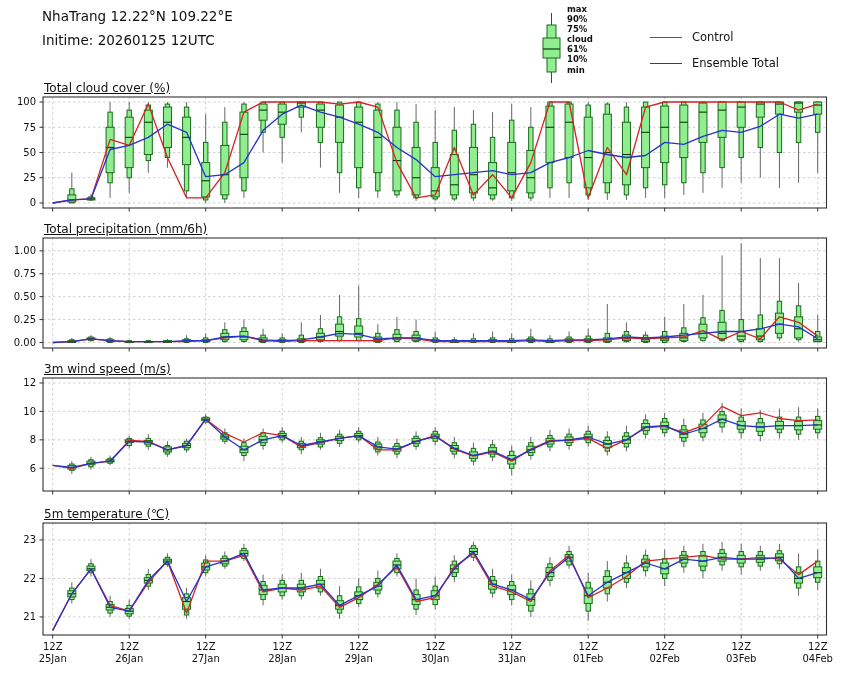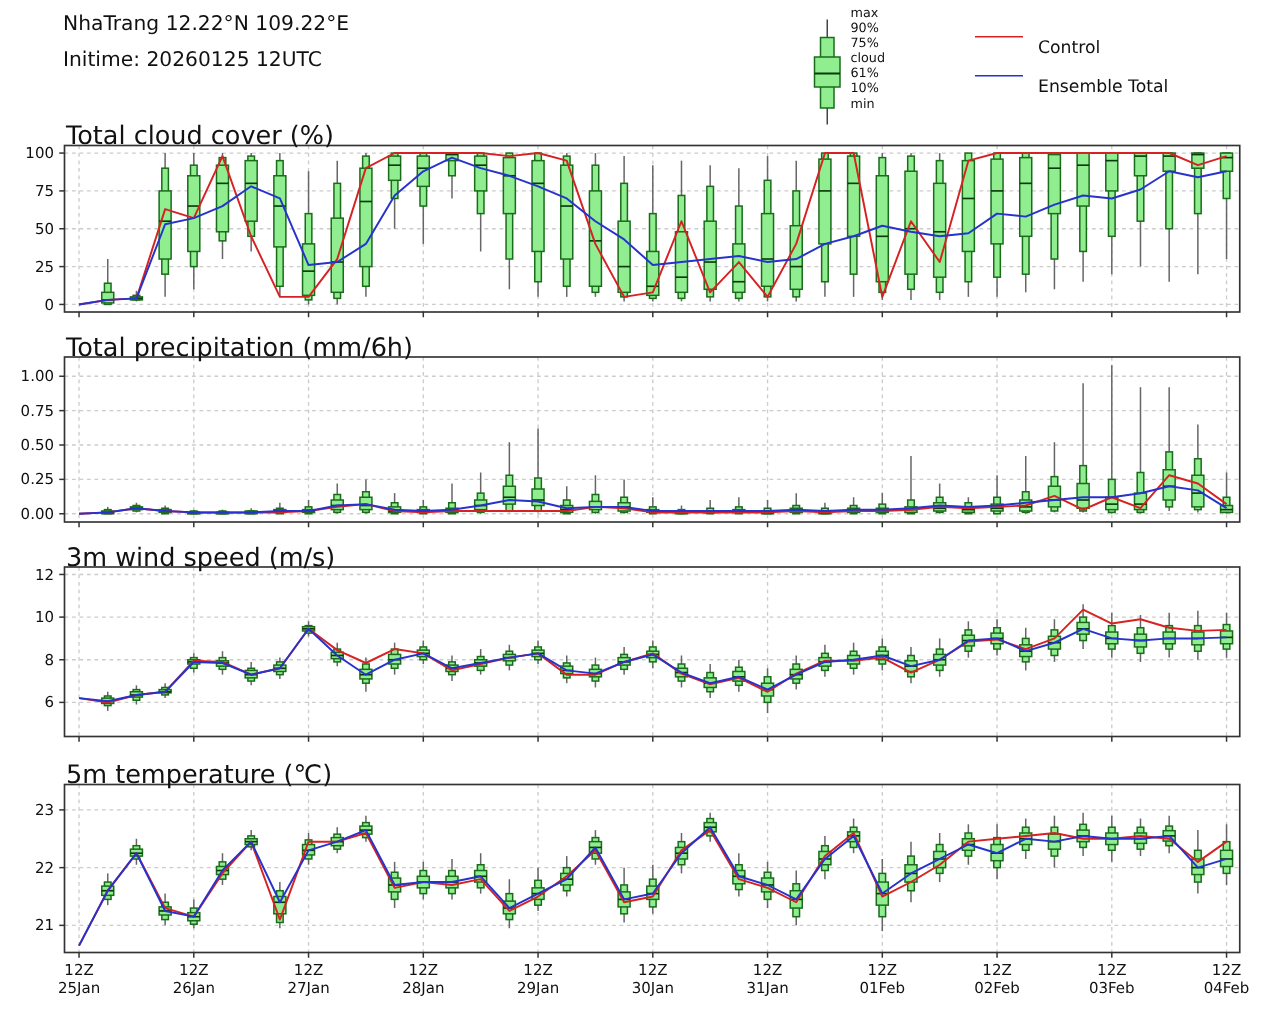--- a/index.html
+++ b/index.html
@@ -11,7 +11,7 @@
   svg text{font-family:"DejaVu Sans","Liberation Sans",sans-serif;}
   .legend-glyph{position:absolute;left:535px;top:5px;}
   .legend-labels{position:absolute;left:567px;top:4px;font-size:8.5px;line-height:10.1px;}
-  .legend-labels div{white-space:nowrap;}
+  .legend-labels div{white-space:nowrap;font-weight:bold;}
   .legend-entries{position:absolute;left:650px;top:24px;font-size:11.5px;}
   .legend-entry{display:flex;height:26px;}
   .legend-swatch{display:inline-block;width:32px;height:0;margin-right:10px;}

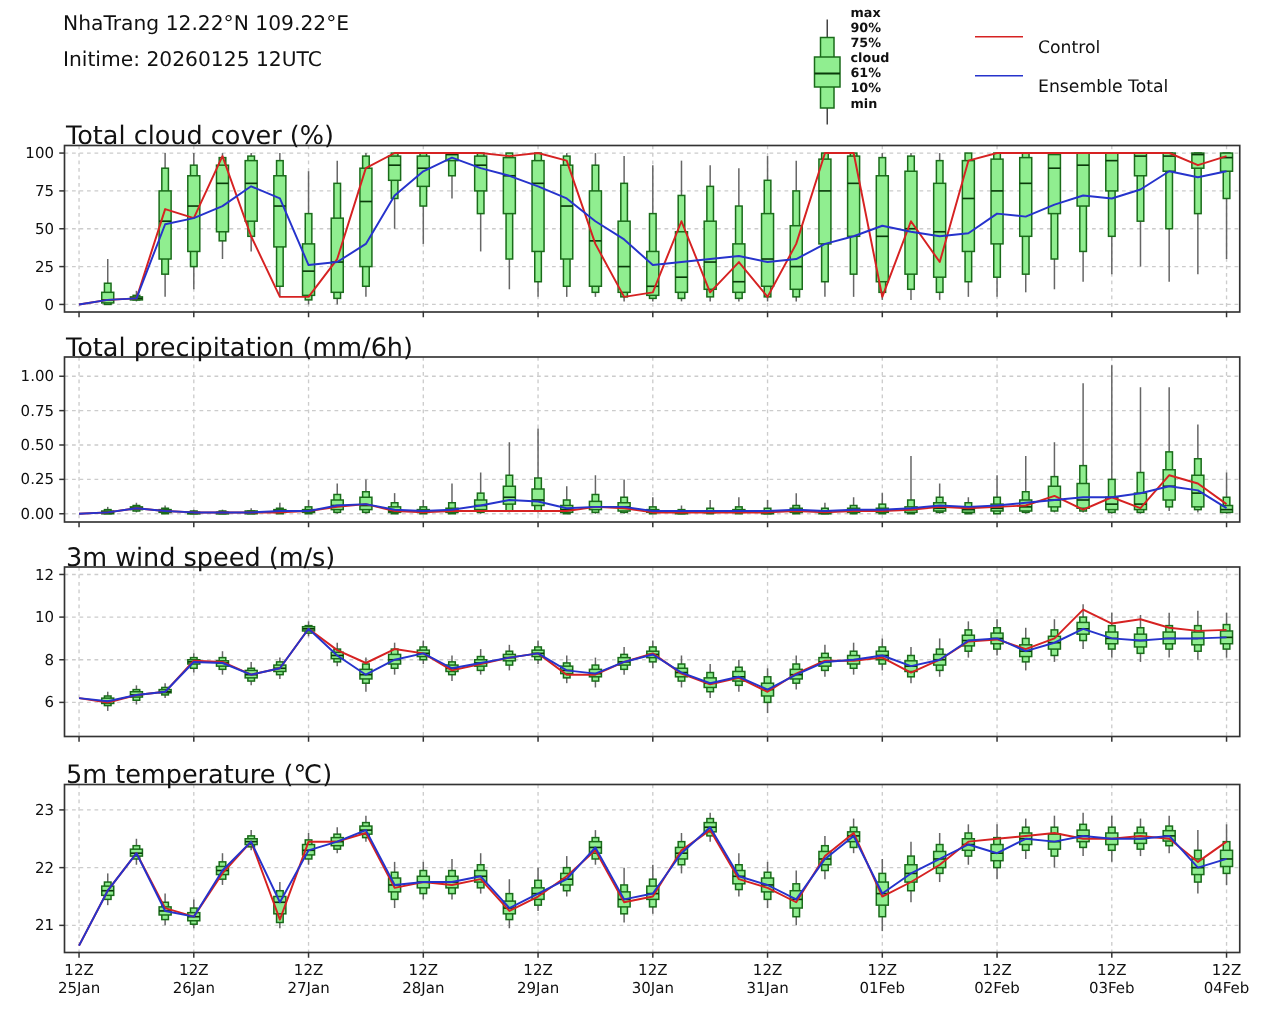--- a/index.html
+++ b/index.html
@@ -13,7 +13,7 @@
   .legend-labels{position:absolute;left:567px;top:4px;font-size:8.5px;line-height:10.1px;}
   .legend-labels div{white-space:nowrap;font-weight:bold;}
   .legend-entries{position:absolute;left:650px;top:24px;font-size:11.5px;}
-  .legend-entry{display:flex;height:26px;}
+  .legend-entry{display:flex;align-items:center;height:26px;}
   .legend-swatch{display:inline-block;width:32px;height:0;margin-right:10px;}
   .control-swatch{border-top:1.6px solid #d62222;}
   .mean-swatch{border-top:1.6px solid #2633cc;}

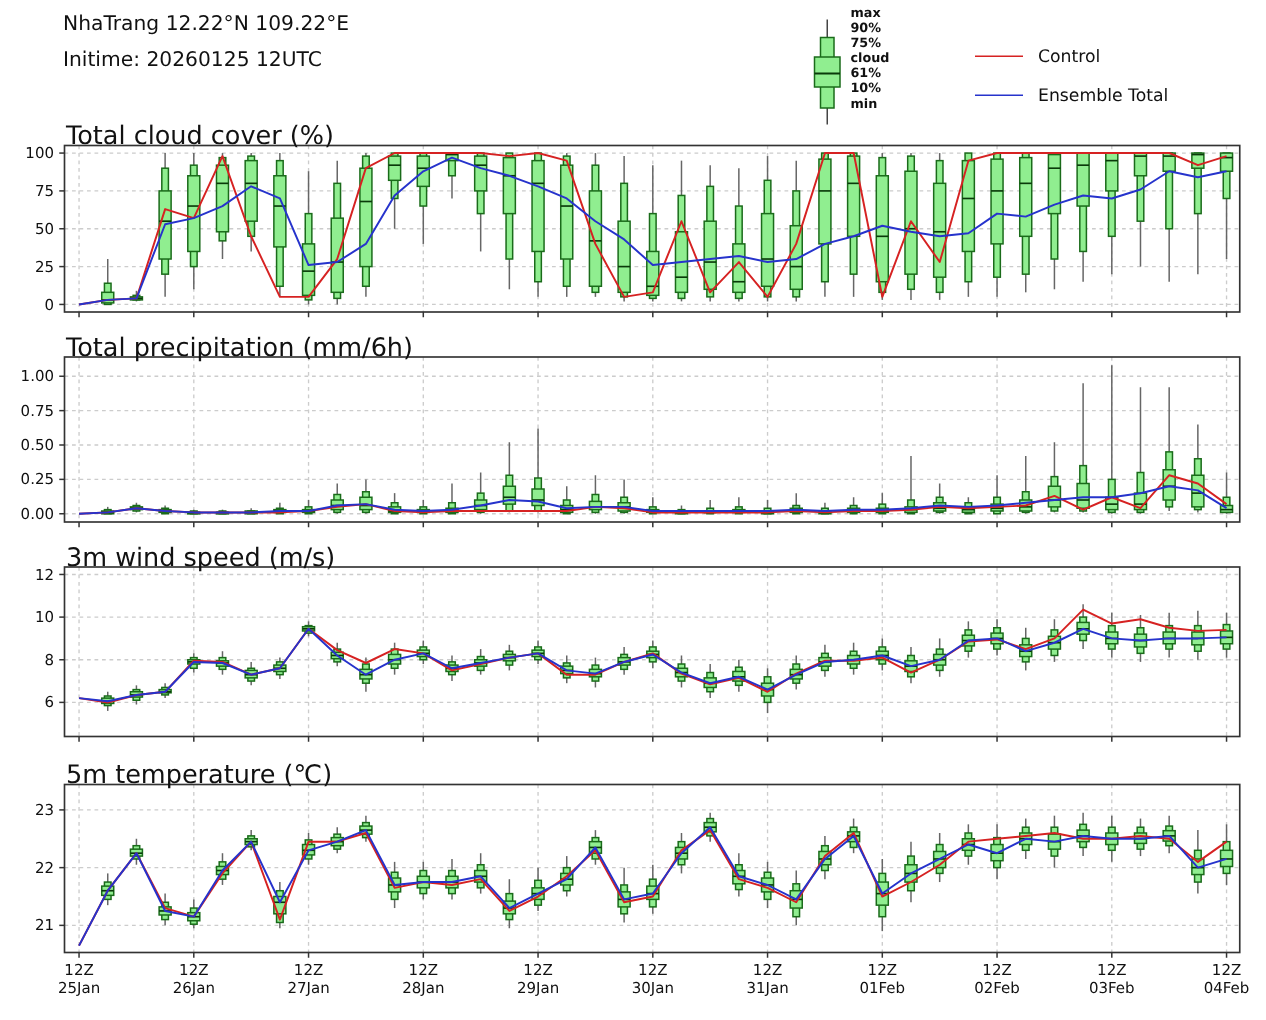--- a/index.html
+++ b/index.html
@@ -6,7 +6,7 @@
   .page{position:relative;width:844px;height:680px;background:#ffffff;
         font-family:"DejaVu Sans","Liberation Sans",sans-serif;color:#111;overflow:hidden;}
   .header{position:absolute;left:42px;top:5px;font-size:13.5px;line-height:23.5px;}
-  .panel-title{position:absolute;left:44px;font-size:17px;}
+  .panel-title{position:absolute;left:44px;font-size:12px;text-decoration:underline;}
   #chart{position:absolute;left:0;top:0;}
   svg text{font-family:"DejaVu Sans","Liberation Sans",sans-serif;}
   .legend-glyph{position:absolute;left:535px;top:5px;}

